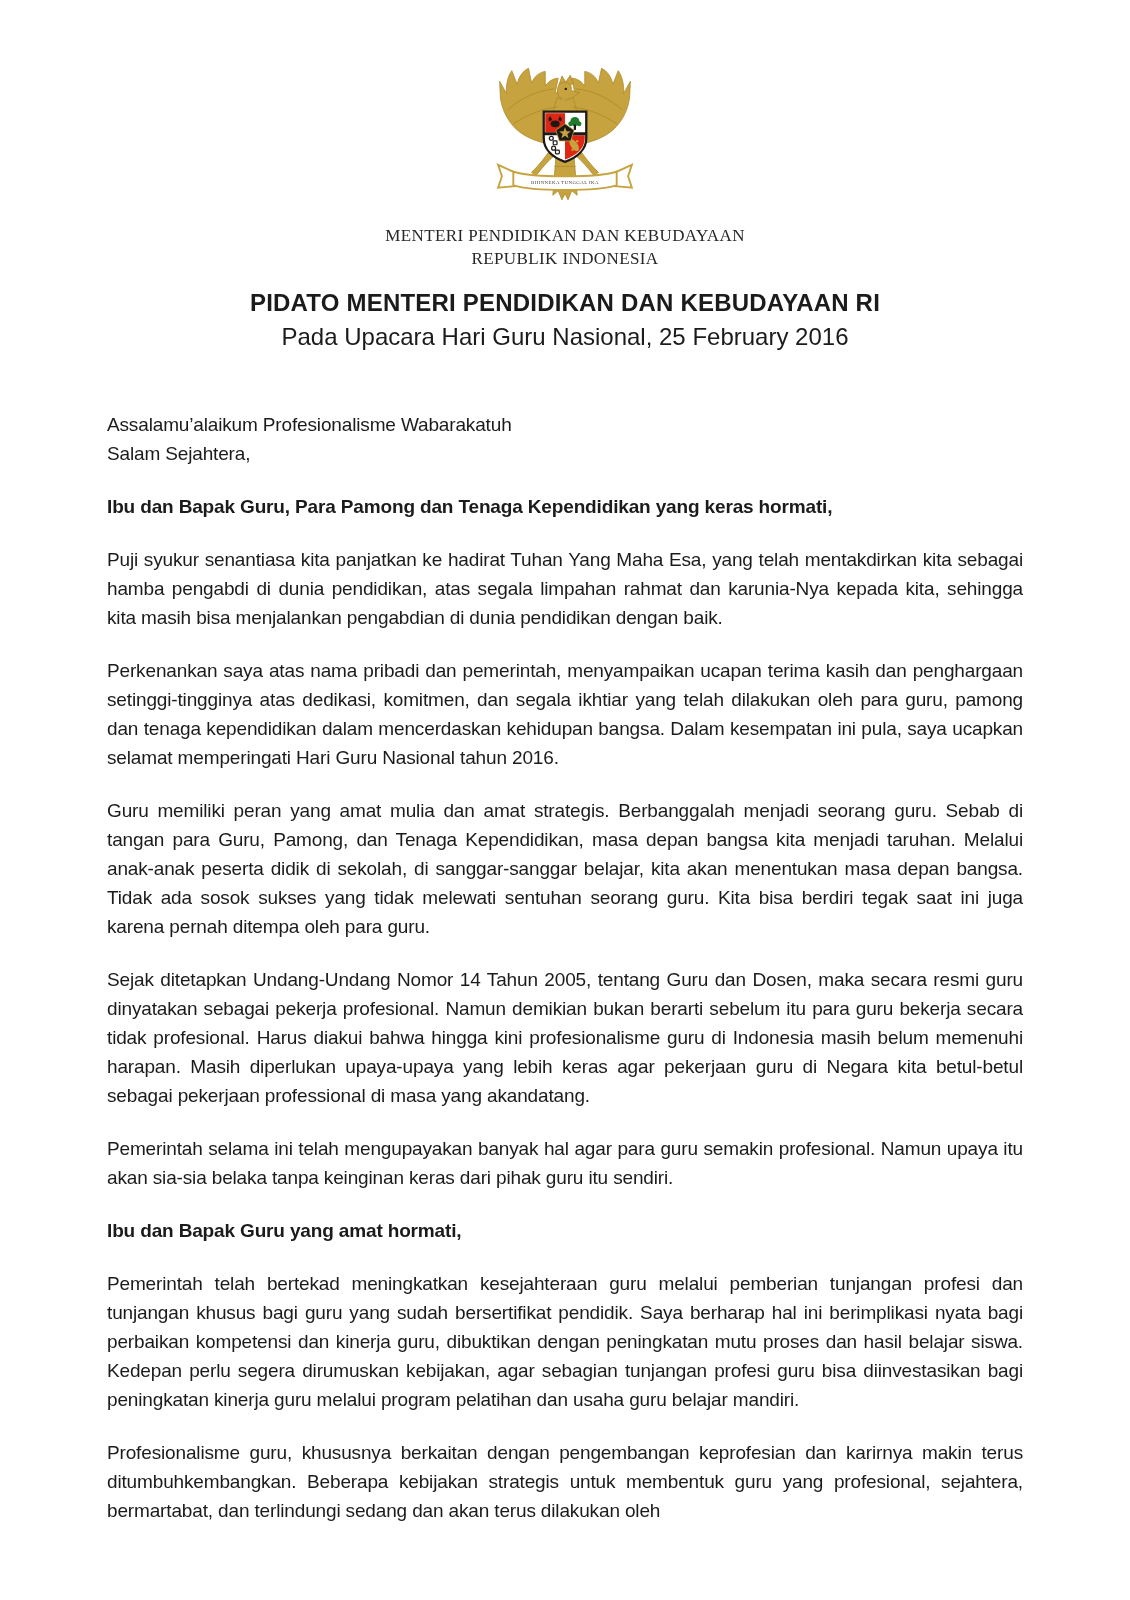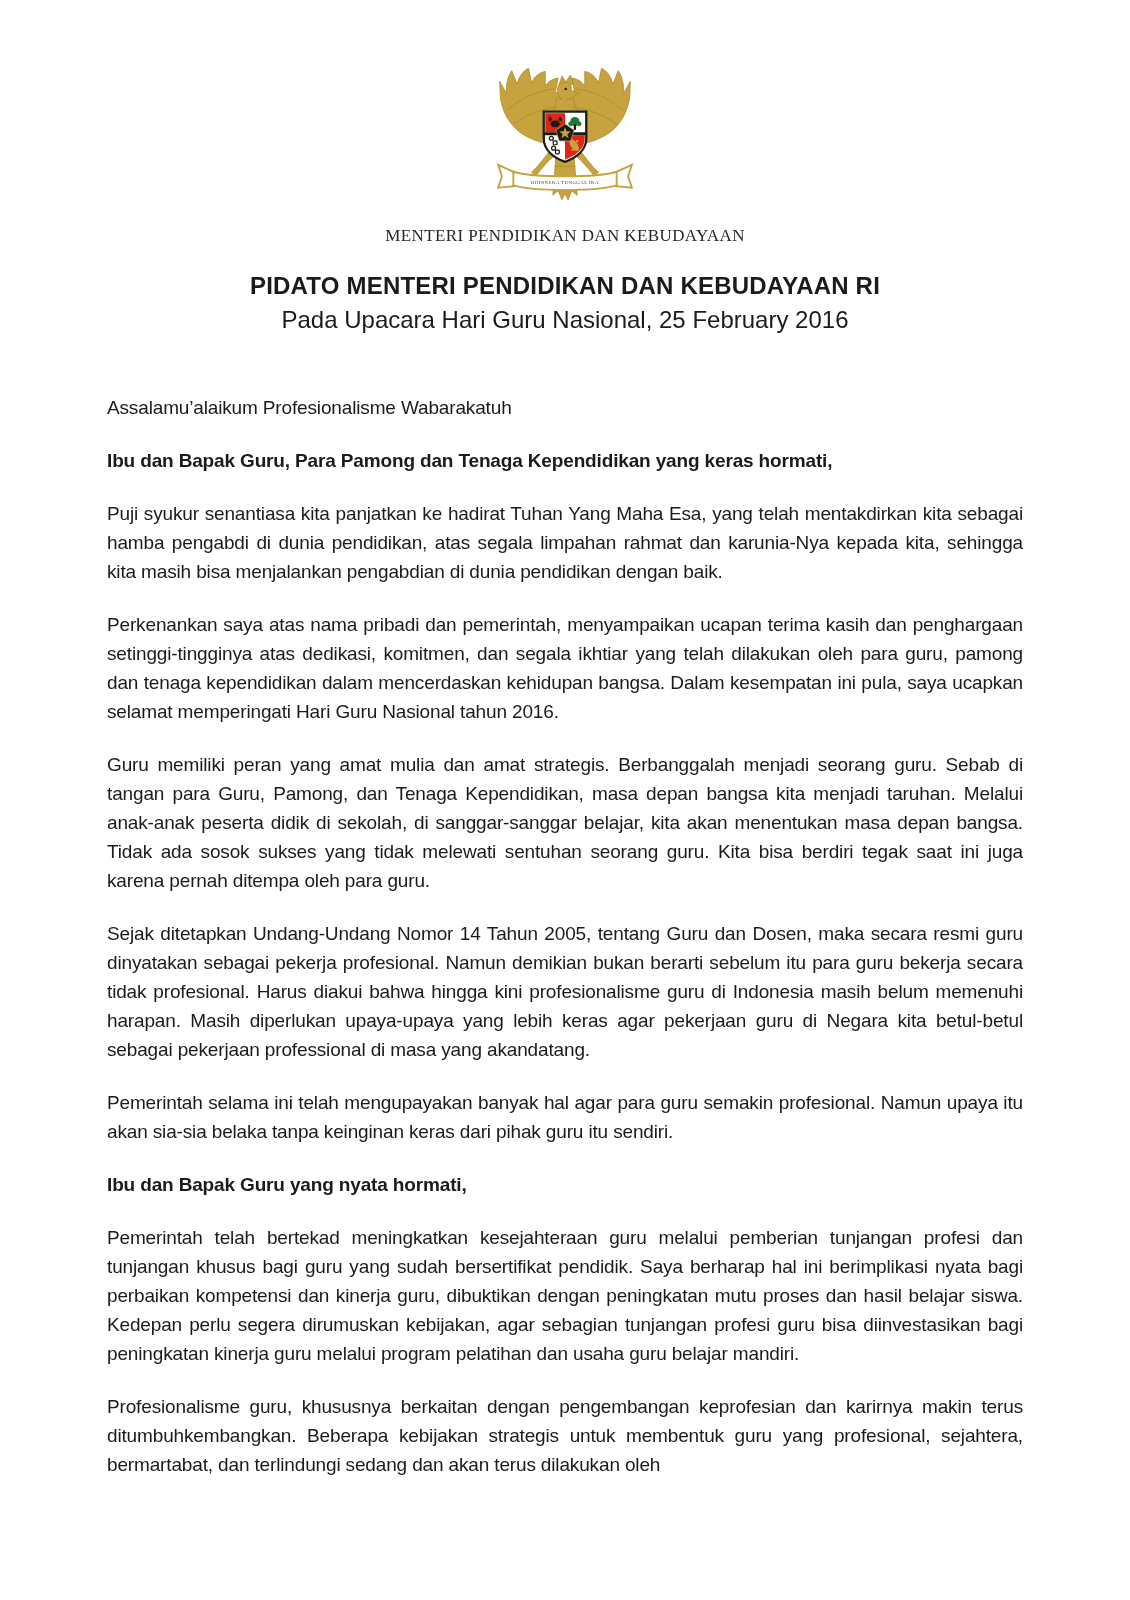--- a/index.html
+++ b/index.html
@@ -146,6 +146,7 @@
     </div>
     <div class="ministry">
       <div class="ministry-line">MENTERI PENDIDIKAN DAN KEBUDAYAAN</div>
+      <div class="ministry-line">REPUBLIK INDONESIA</div>
     </div>
   </div>
 

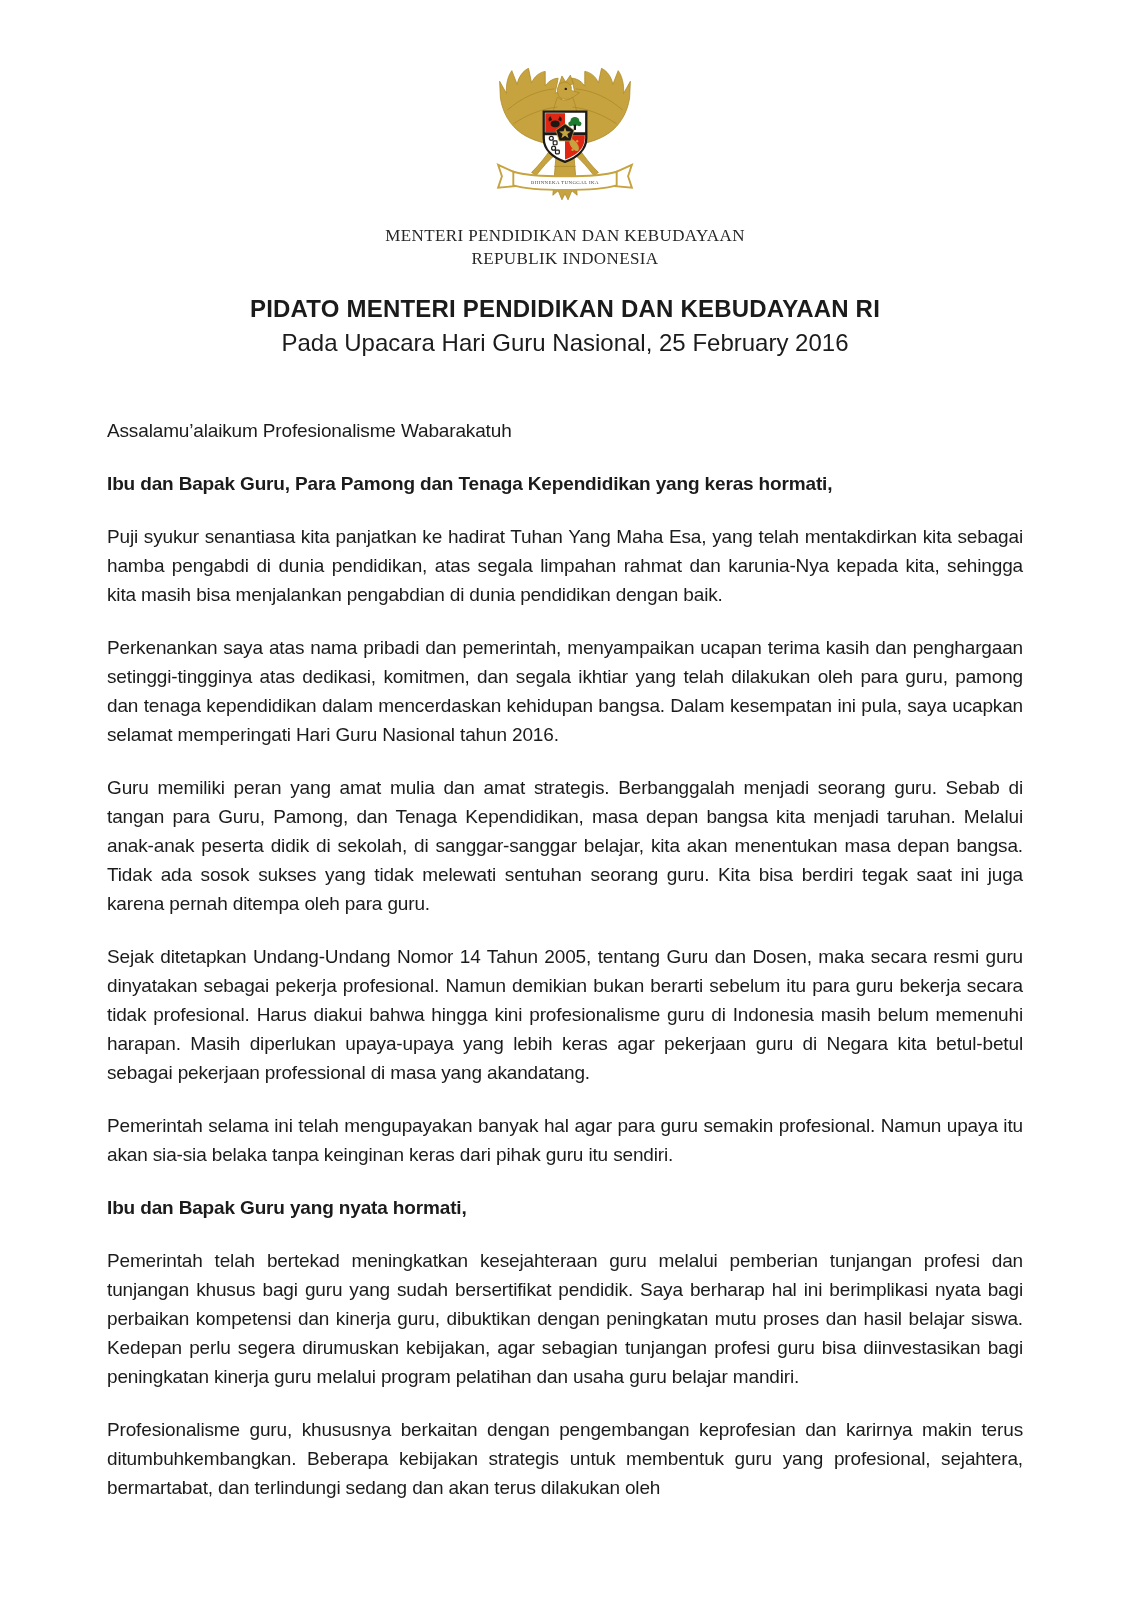--- a/index.html
+++ b/index.html
@@ -24,7 +24,7 @@
   }
 
   
-  .title-block { text-align: center; margin-top: 22px; }
+  .title-block { text-align: center; margin-top: 16px; }
   .title-1 { font-size: 24px; font-weight: bold; line-height: 34px; letter-spacing: 0.2px; }
   .title-2 { font-size: 24px; font-weight: normal; line-height: 34px; }
 

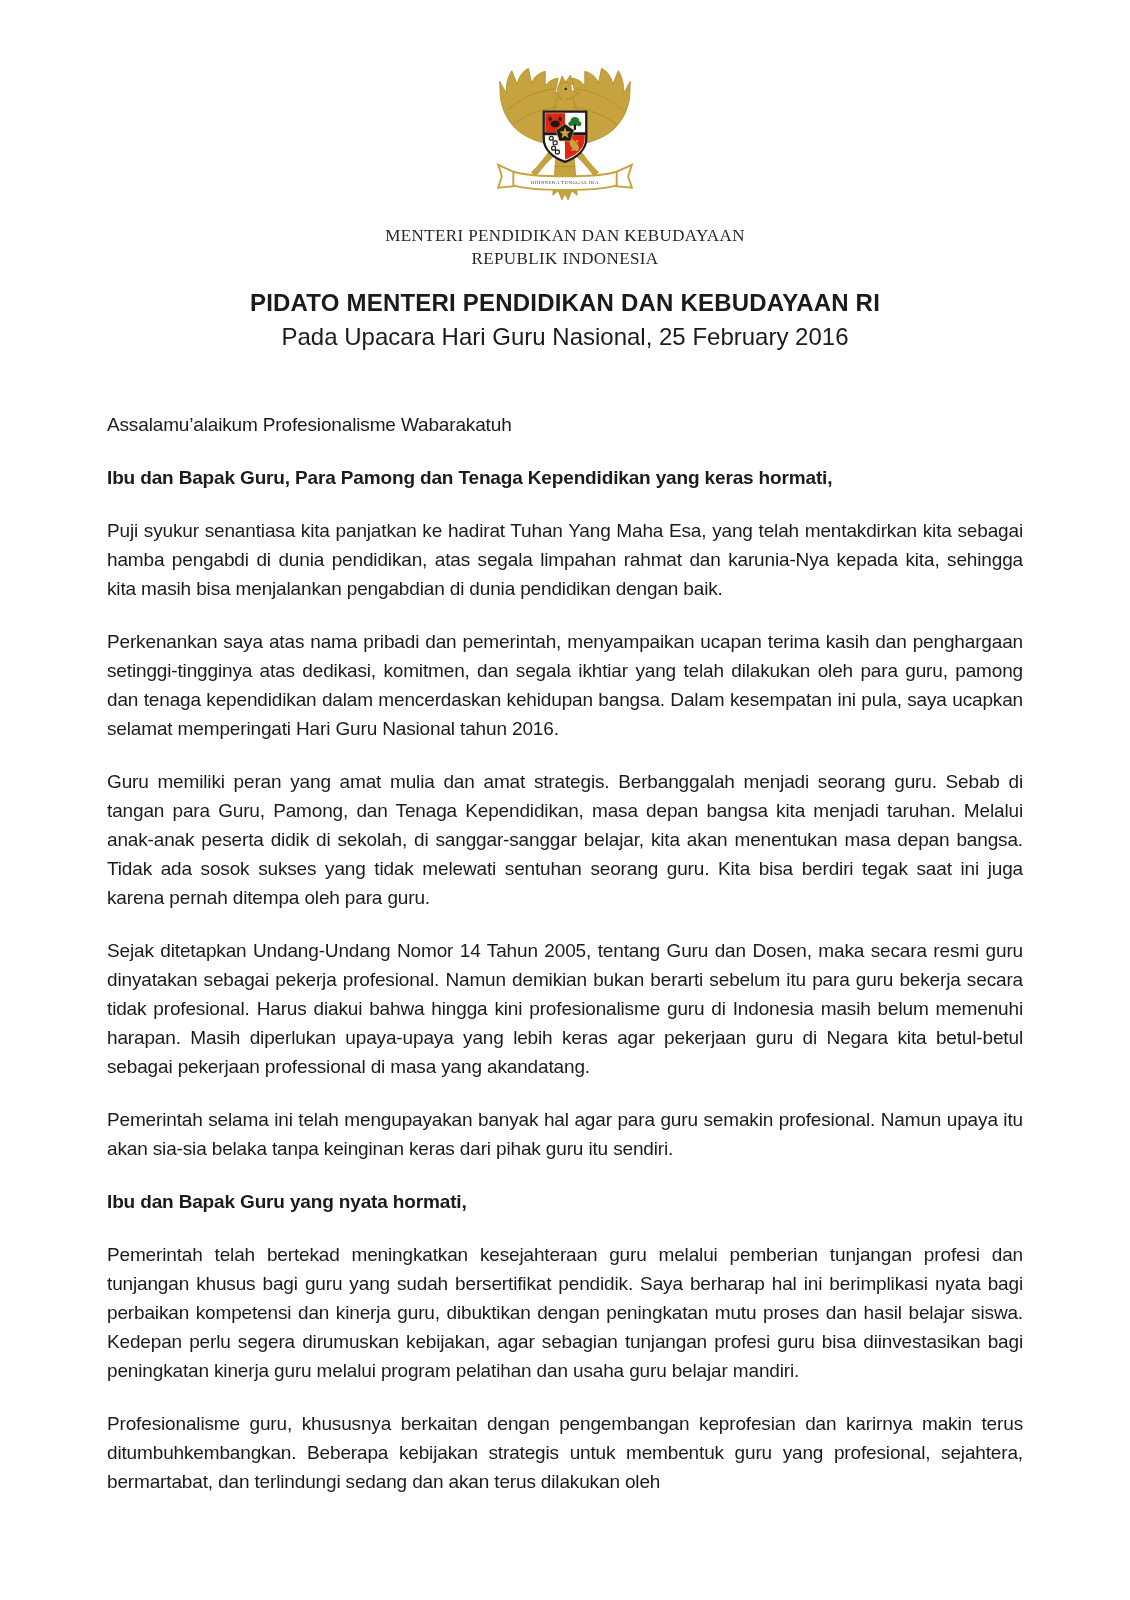--- a/index.html
+++ b/index.html
@@ -159,6 +159,7 @@
 
     <div class="greeting-block">
       <p class="line">Assalamu’alaikum Profesionalisme Wabarakatuh</p>
+      <p class="line">Salam Sejahtera,</p>
     </div>
 
     <p class="salutation">Ibu dan Bapak Guru, Para Pamong dan Tenaga Kependidikan yang keras hormati,</p>

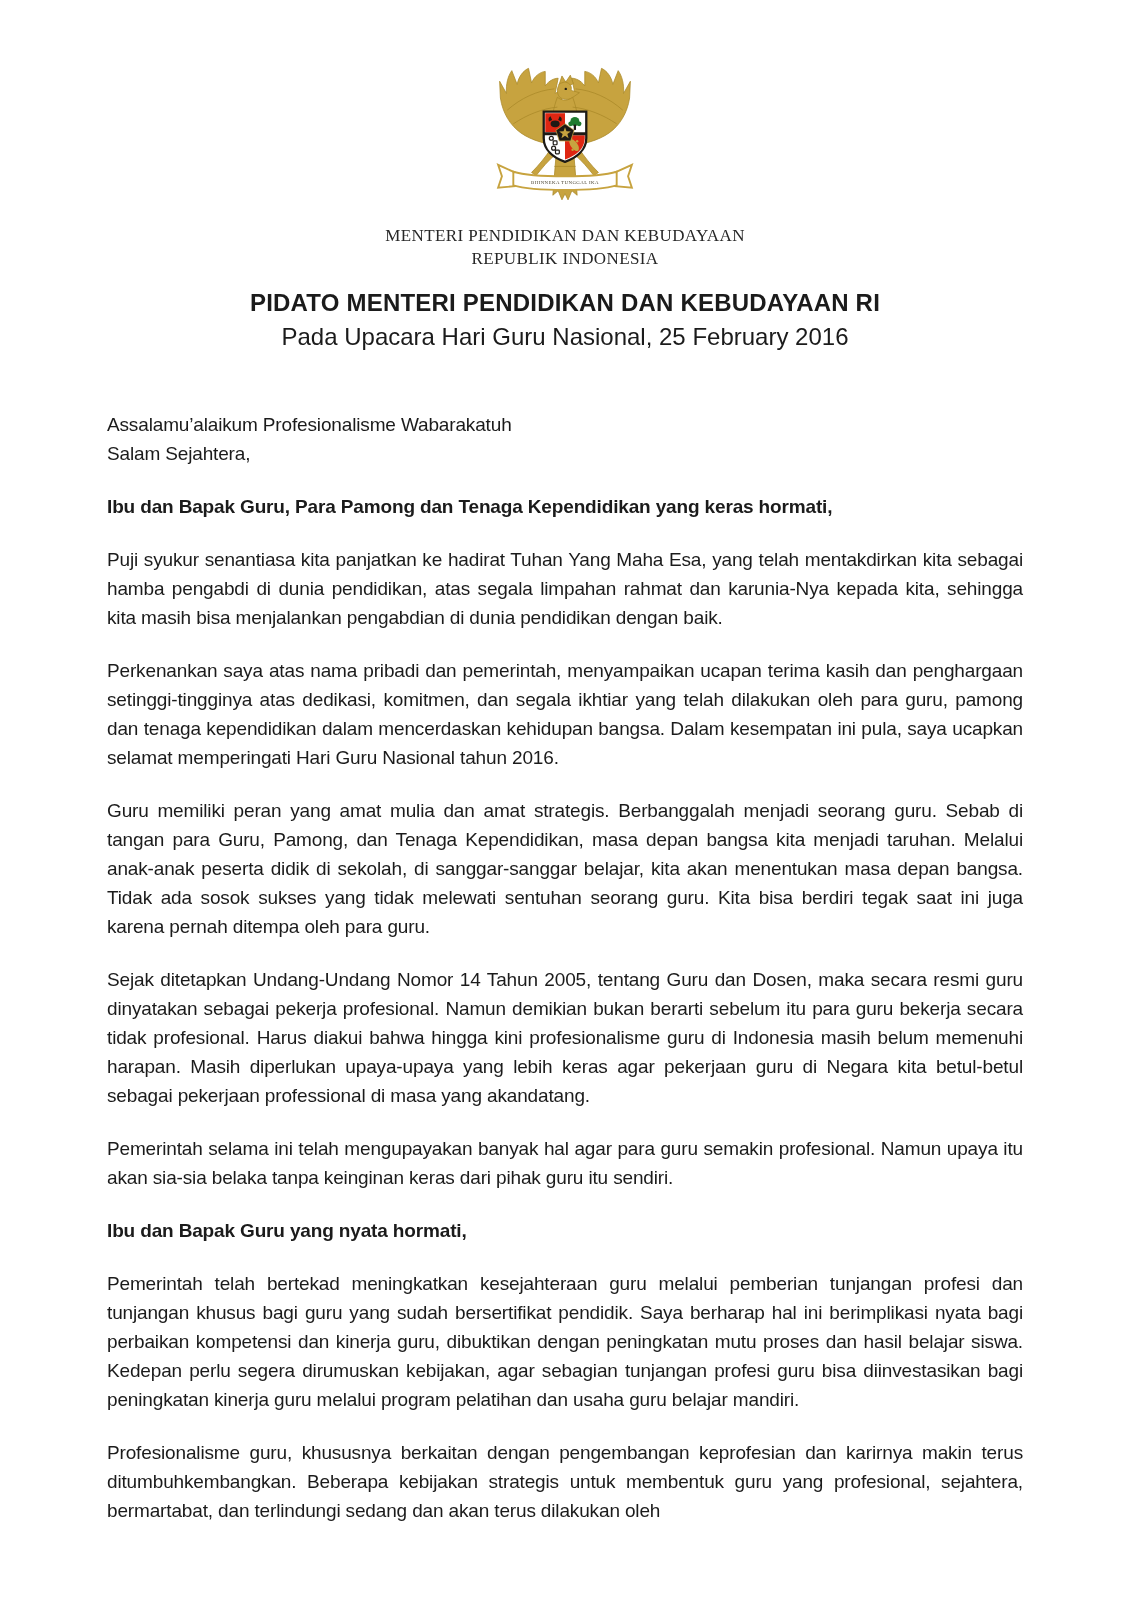--- a/index.html
+++ b/index.html
@@ -170,7 +170,7 @@
     <p class="para">Sejak ditetapkan Undang-Undang Nomor 14 Tahun 2005, tentang Guru dan Dosen, maka secara resmi guru dinyatakan sebagai pekerja profesional. Namun demikian bukan berarti sebelum itu para guru bekerja secara tidak profesional. Harus diakui bahwa hingga kini profesionalisme guru di Indonesia masih belum memenuhi harapan. Masih diperlukan upaya-upaya yang lebih keras agar pekerjaan guru di Negara kita betul-betul sebagai pekerjaan professional di masa yang akandatang.</p>
     <p class="para">Pemerintah selama ini telah mengupayakan banyak hal agar para guru semakin profesional. Namun upaya itu akan sia-sia belaka tanpa keinginan keras dari pihak guru itu  sendiri.</p>
 
-    <p class="salutation">Ibu dan Bapak Guru yang nyata hormati,</p>
+    <p class="salutation">Ibu dan Bapak Guru yang amat hormati,</p>
 
     <p class="para">Pemerintah telah bertekad meningkatkan kesejahteraan guru melalui pemberian tunjangan profesi dan tunjangan khusus bagi guru yang sudah bersertifikat pendidik. Saya berharap hal ini berimplikasi nyata bagi perbaikan kompetensi dan kinerja guru, dibuktikan dengan peningkatan mutu proses dan hasil belajar siswa. Kedepan perlu segera dirumuskan kebijakan, agar sebagian tunjangan profesi guru bisa diinvestasikan bagi peningkatan kinerja guru melalui program pelatihan dan usaha guru belajar mandiri.</p>
     <p class="para">Profesionalisme guru, khususnya berkaitan dengan pengembangan keprofesian dan karirnya makin terus ditumbuhkembangkan. Beberapa kebijakan strategis untuk membentuk guru yang profesional,  sejahtera, bermartabat, dan terlindungi sedang dan akan terus dilakukan oleh</p>

